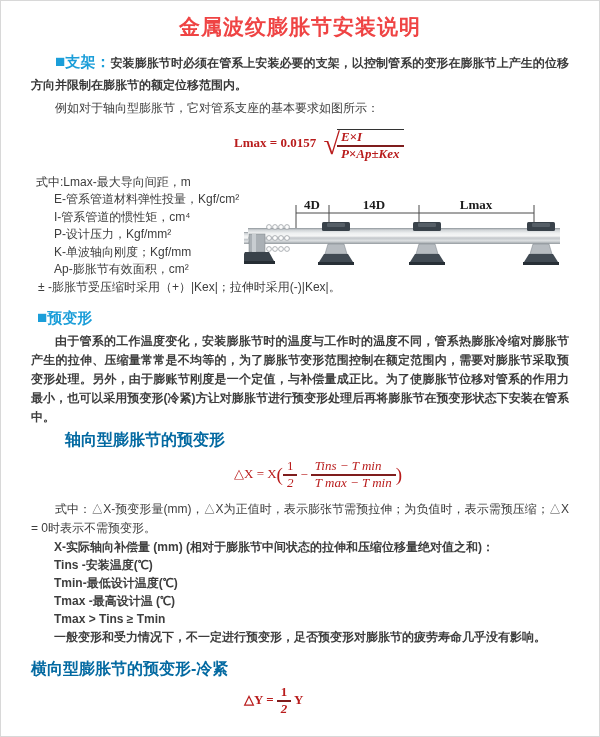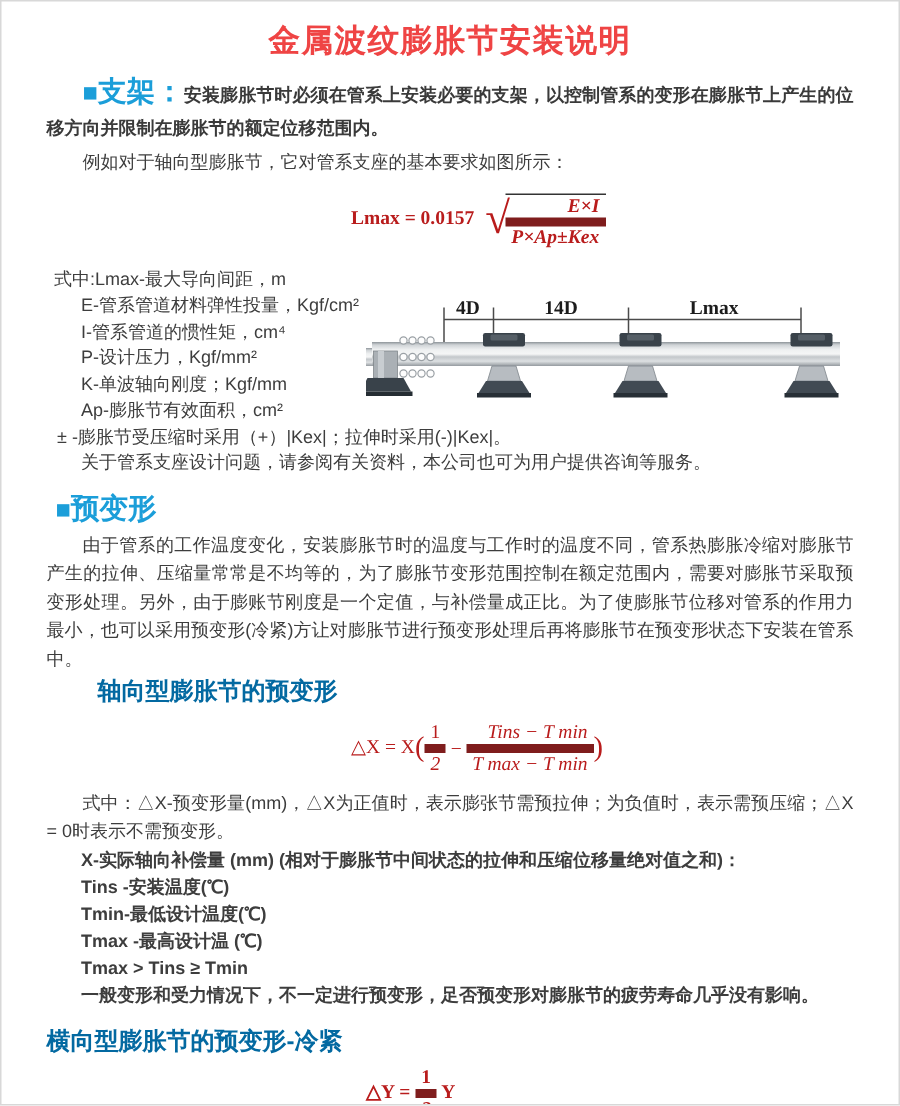--- a/index.html
+++ b/index.html
@@ -21,7 +21,7 @@
     font-size:21px;font-weight:700;letter-spacing:1px;
     color:#ef4444;
   }
-  .sec-head{color:#1b9ed9;font-size:19px;font-weight:700;}
+  .sec-head{color:#1b9ed9;font-size:15px;font-weight:700;}
   .sec-marker{color:#1b9ed9;font-size:17px;}
   .intro{
     margin:10px 0 0;line-height:22px;text-indent:2em;

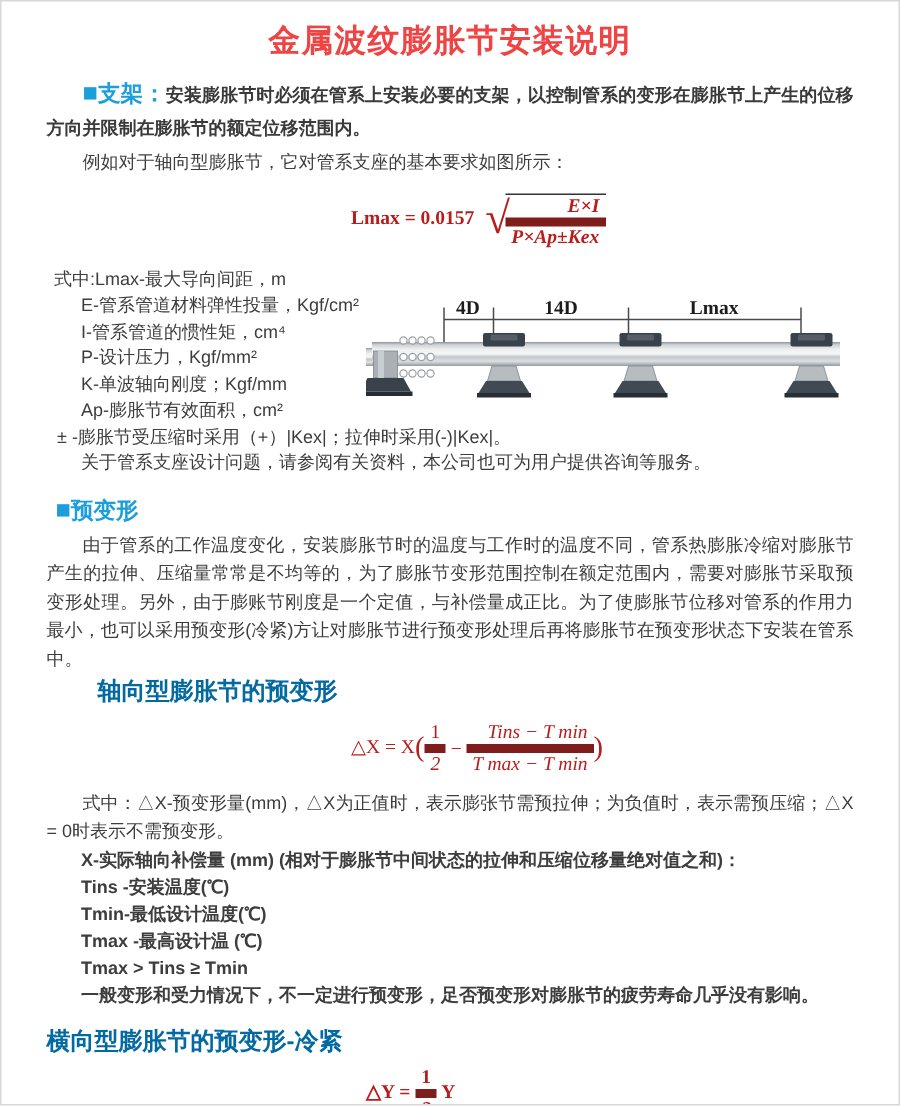--- a/index.html
+++ b/index.html
@@ -40,7 +40,7 @@
   .f3{margin:6px 0 0 213px;font-size:13px;font-weight:700;}
   .frac{
     display:inline-flex;flex-direction:column;
-    text-align:right;vertical-align:middle;
+    text-align:left;vertical-align:middle;
     font-style:italic;line-height:1.15;
   }
   .frac .den{border-top:6px solid #7f1d1d;font-style:italic;}

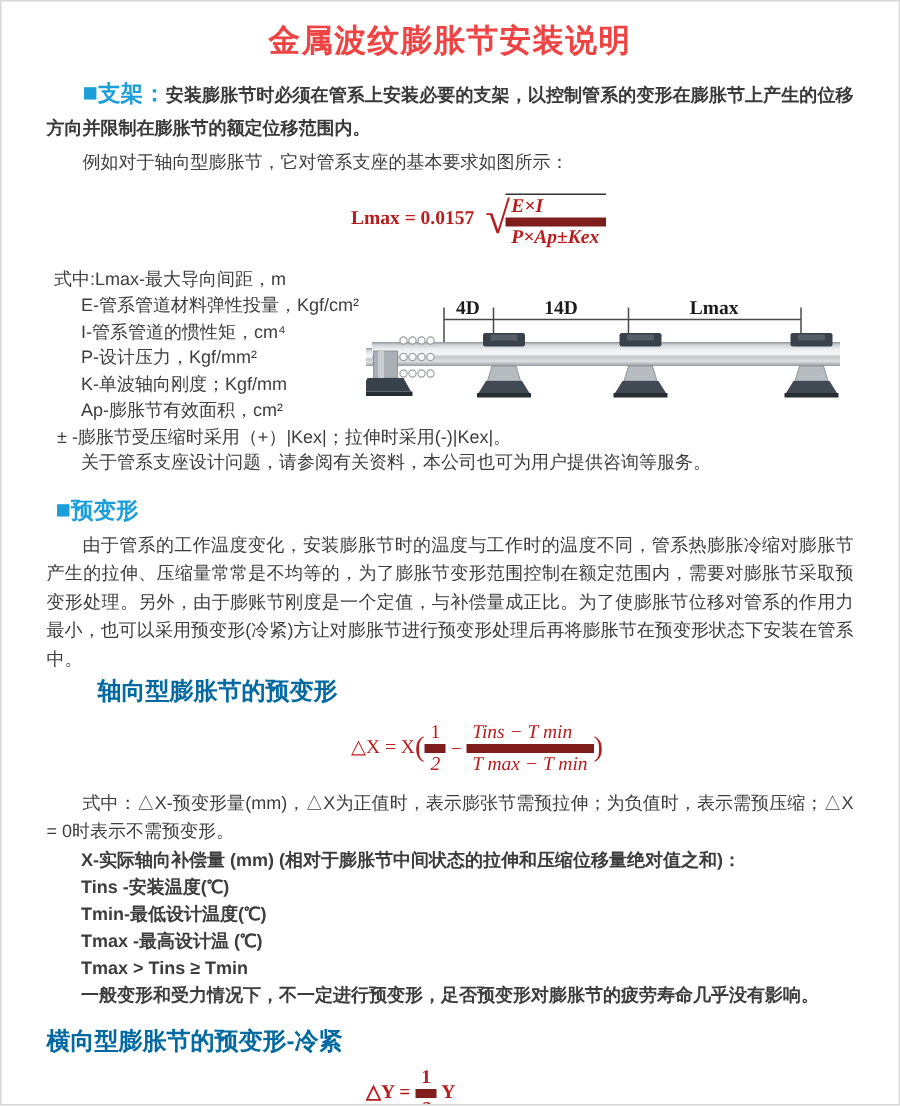--- a/index.html
+++ b/index.html
@@ -43,7 +43,7 @@
     text-align:left;vertical-align:middle;
     font-style:italic;line-height:1.15;
   }
-  .frac .den{border-top:6px solid #7f1d1d;font-style:italic;}
+  .frac .den{border-top:2px solid #7f1d1d;font-style:italic;}
   .frac .num,.frac .den{padding:0 4px;}
   .frac.plain{font-style:normal;}
   .radical{font-size:30px;font-weight:400;vertical-align:middle;line-height:0;margin:0 -3px 0 4px;}

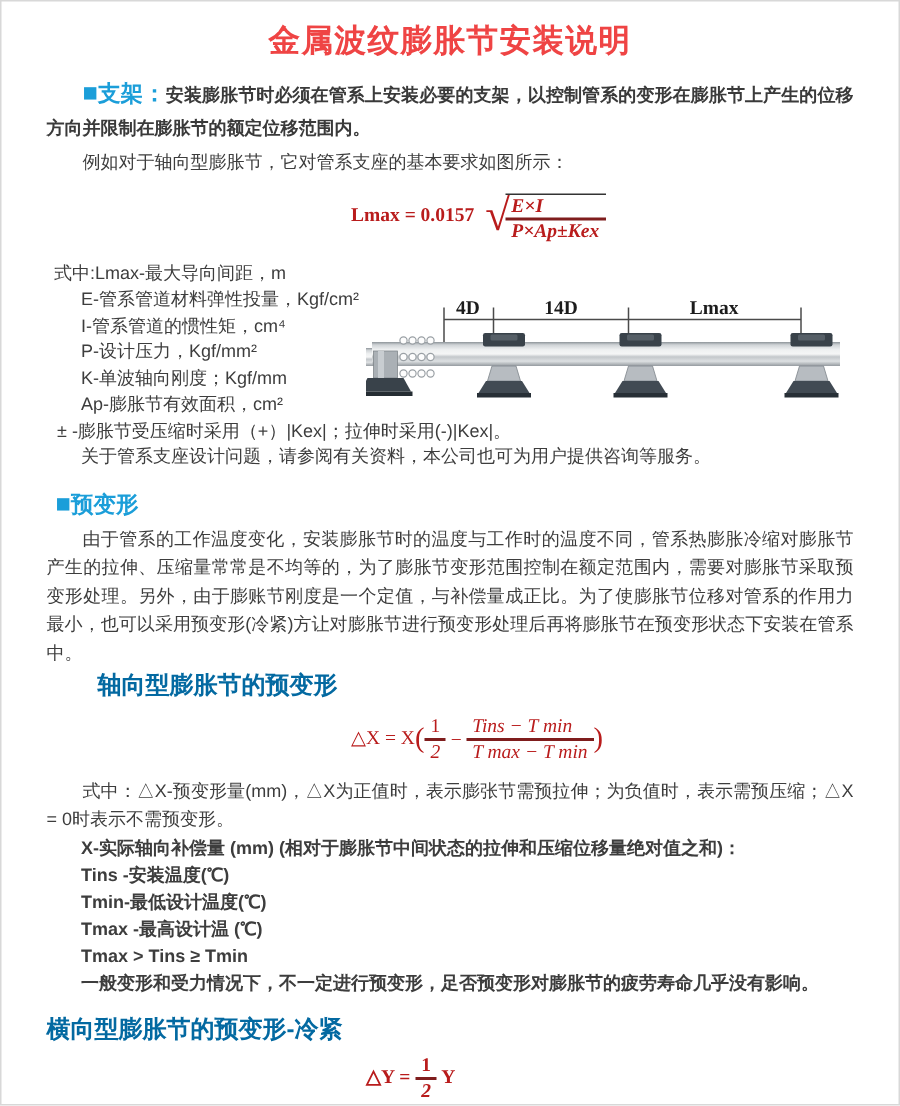--- a/index.html
+++ b/index.html
@@ -97,7 +97,6 @@
     <div class="def-item">K-单波轴向刚度；Kgf/mm</div>
     <div class="def-item">Ap-膨胀节有效面积，cm²</div>
     <div class="pm-line">± -膨胀节受压缩时采用（+）|Kex|；拉伸时采用(-)|Kex|。</div>
-    <div class="consult-line">关于管系支座设计问题，请参阅有关资料，本公司也可为用户提供咨询等服务。</div>
   </div>
 
   <p class="sec2"><span class="sec-marker">■</span><span class="sec-head">预变形</span></p>

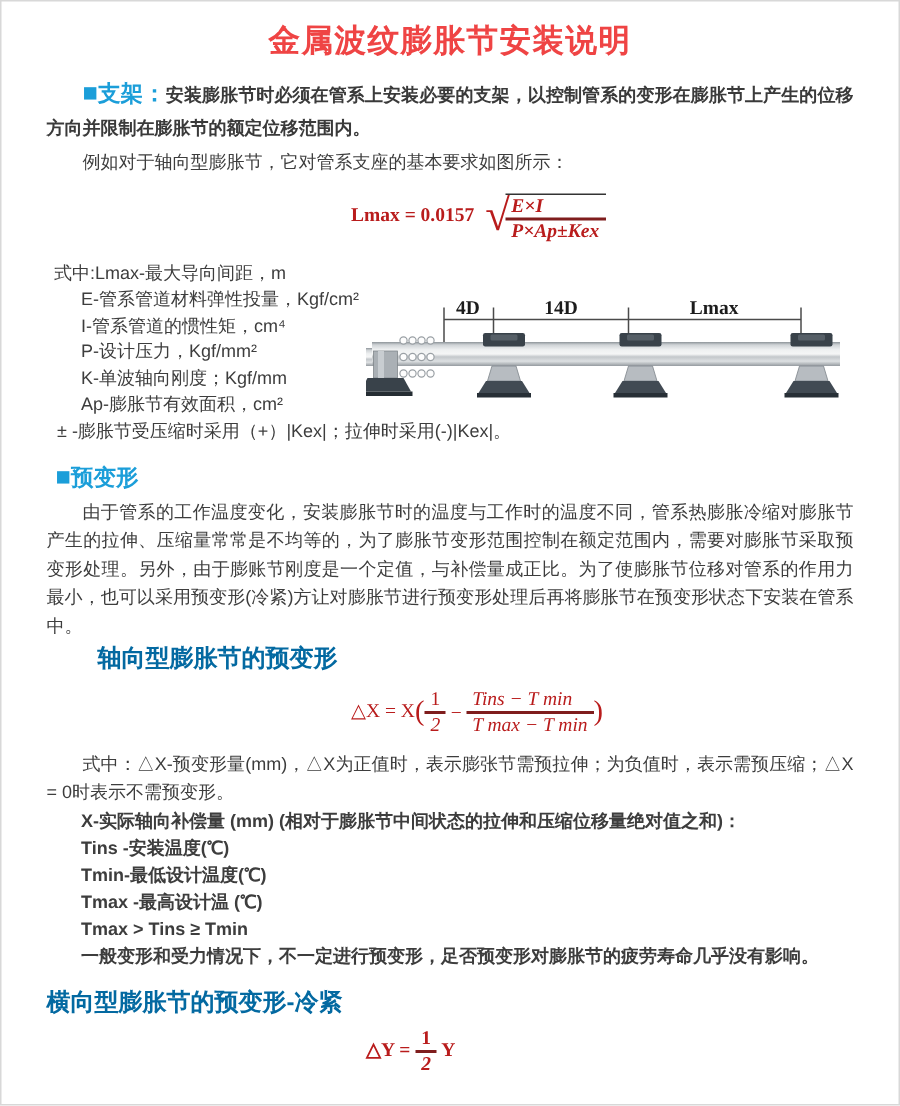--- a/index.html
+++ b/index.html
@@ -57,7 +57,7 @@
   .pm-line{margin-left:7px;line-height:17.5px;}
   .consult-line{margin-left:23px;line-height:17.5px;}
   .sec2{margin:11px 0 0 6px;line-height:22px;}
-  .para{margin:2px 0 0;line-height:19px;text-indent:2em;text-align:justify;}
+  .para{margin:2px 0 0;line-height:19px;text-indent:2em;text-align:justify;font-weight:bold;}
   .sub-head{
     margin:3px 0 0 34px;
     font-size:16px;font-weight:700;color:#0369a1;line-height:20px;

